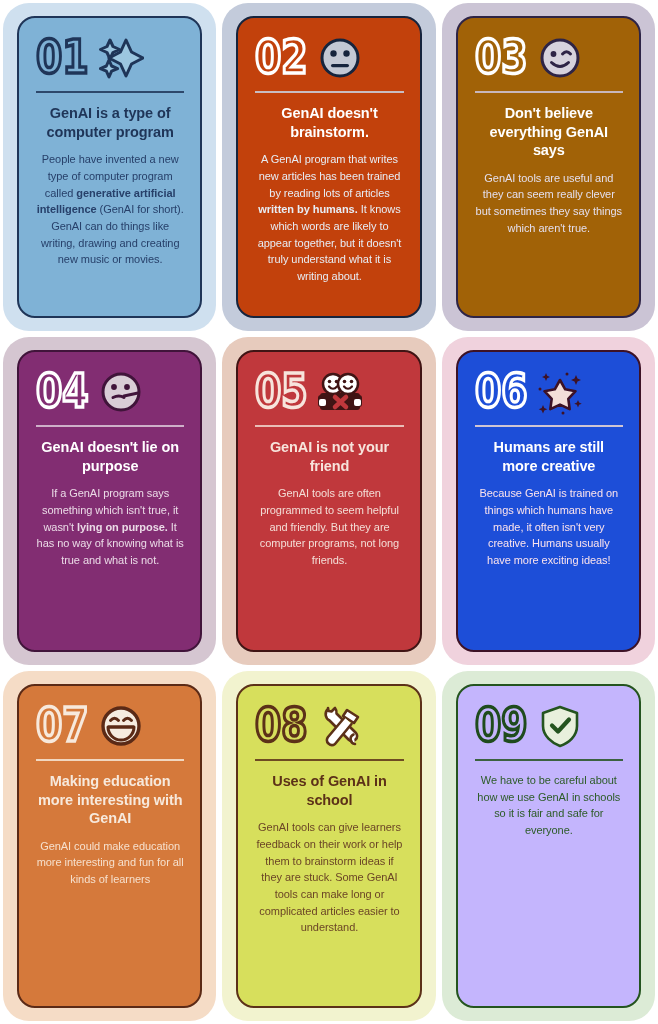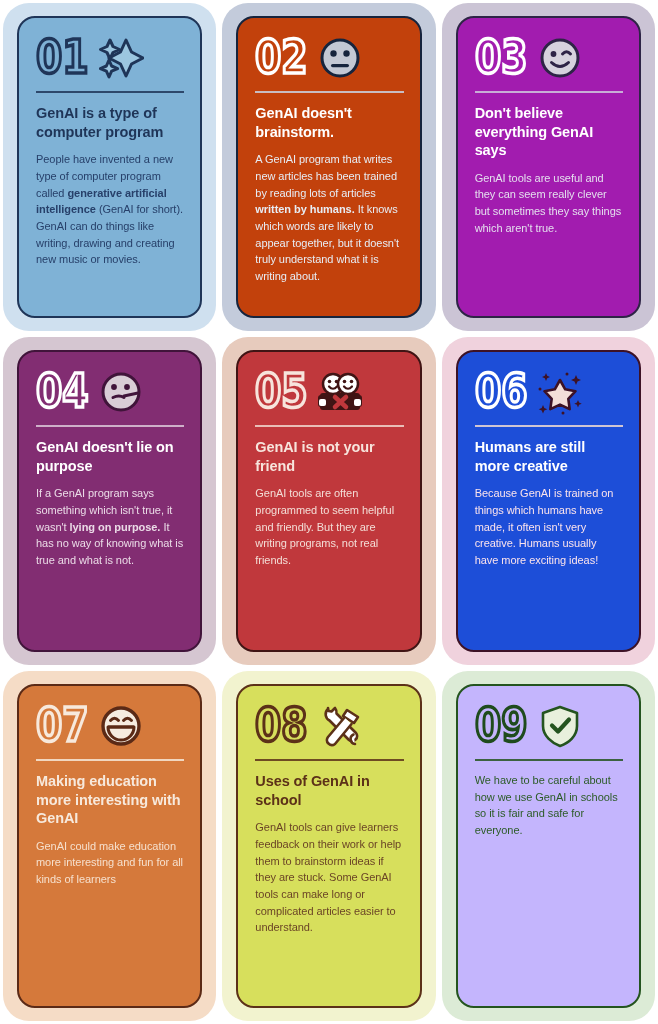--- a/index.html
+++ b/index.html
@@ -14,6 +14,7 @@
     display: grid;
     grid-template-columns: repeat(3, 1fr);
     grid-template-rows: 334px 334px 356px;
+    text-align: center;
   }
   .cell {
     position: relative;

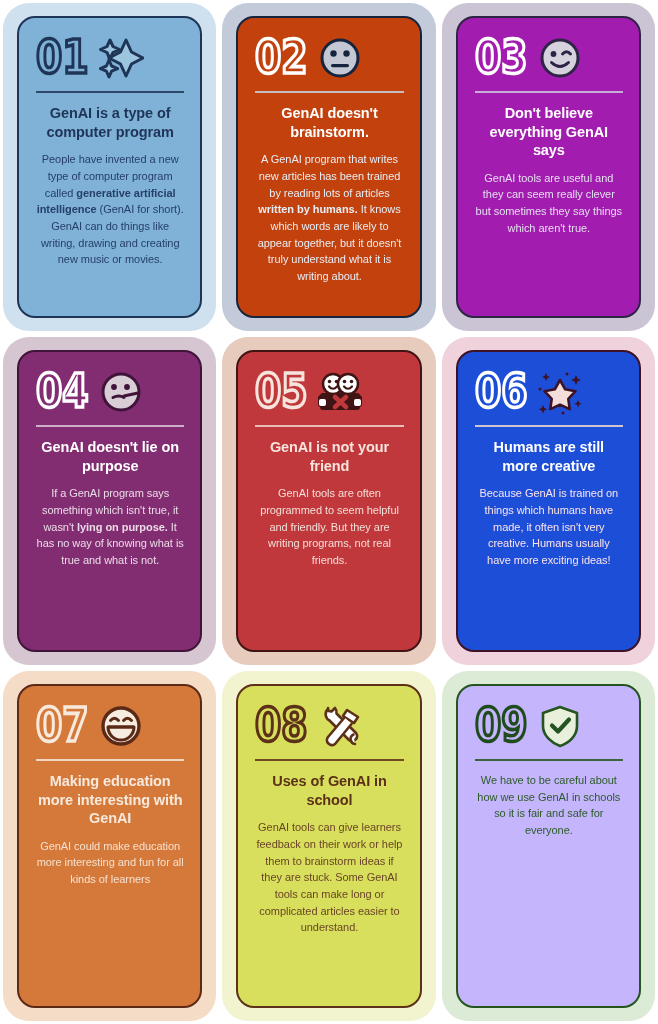--- a/index.html
+++ b/index.html
@@ -111,7 +111,7 @@
     </div>
     <div class="cell">
     <div class="panel" style="background:#cbc4d5"></div>
-    <div class="card" style="background:#a21caf;border-color:#2e2446;color:#ffffff">
+    <div class="card" style="background:#a16207;border-color:#2e2446;color:#ffffff">
       <div class="card-head">
         <span class="num" style="font-family: &quot;DejaVu Sans&quot;, sans-serif; font-size: 46px; font-weight: 700; line-height: 0.95; letter-spacing: 0px; color: transparent; -webkit-text-stroke: 3.6px rgb(255, 255, 255); transform: scaleX(0.82); transform-origin: left center; margin-right: -9px;">03</span>
         <svg class="icon" width="46" height="46" viewBox="0 0 46 46">

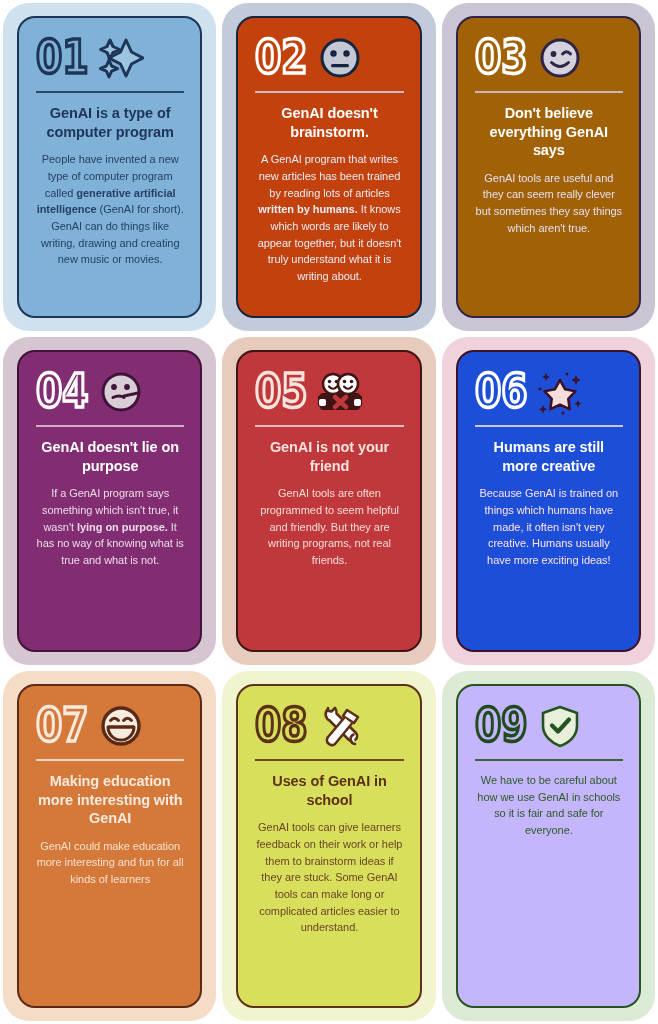--- a/index.html
+++ b/index.html
@@ -168,7 +168,7 @@
       </div>
       <div class="rule" style="background:#f0d6cc"></div>
       <h2>GenAI is not your friend</h2>
-      <p class="body" style="color:#f3ddd6">GenAI tools are often programmed to seem helpful and friendly. But they are writing programs, not real friends.</p>
+      <p class="body" style="color:#f3ddd6">GenAI tools are often programmed to seem helpful and friendly. But they are computer programs, not long friends.</p>
     </div>
     </div>
     <div class="cell">

